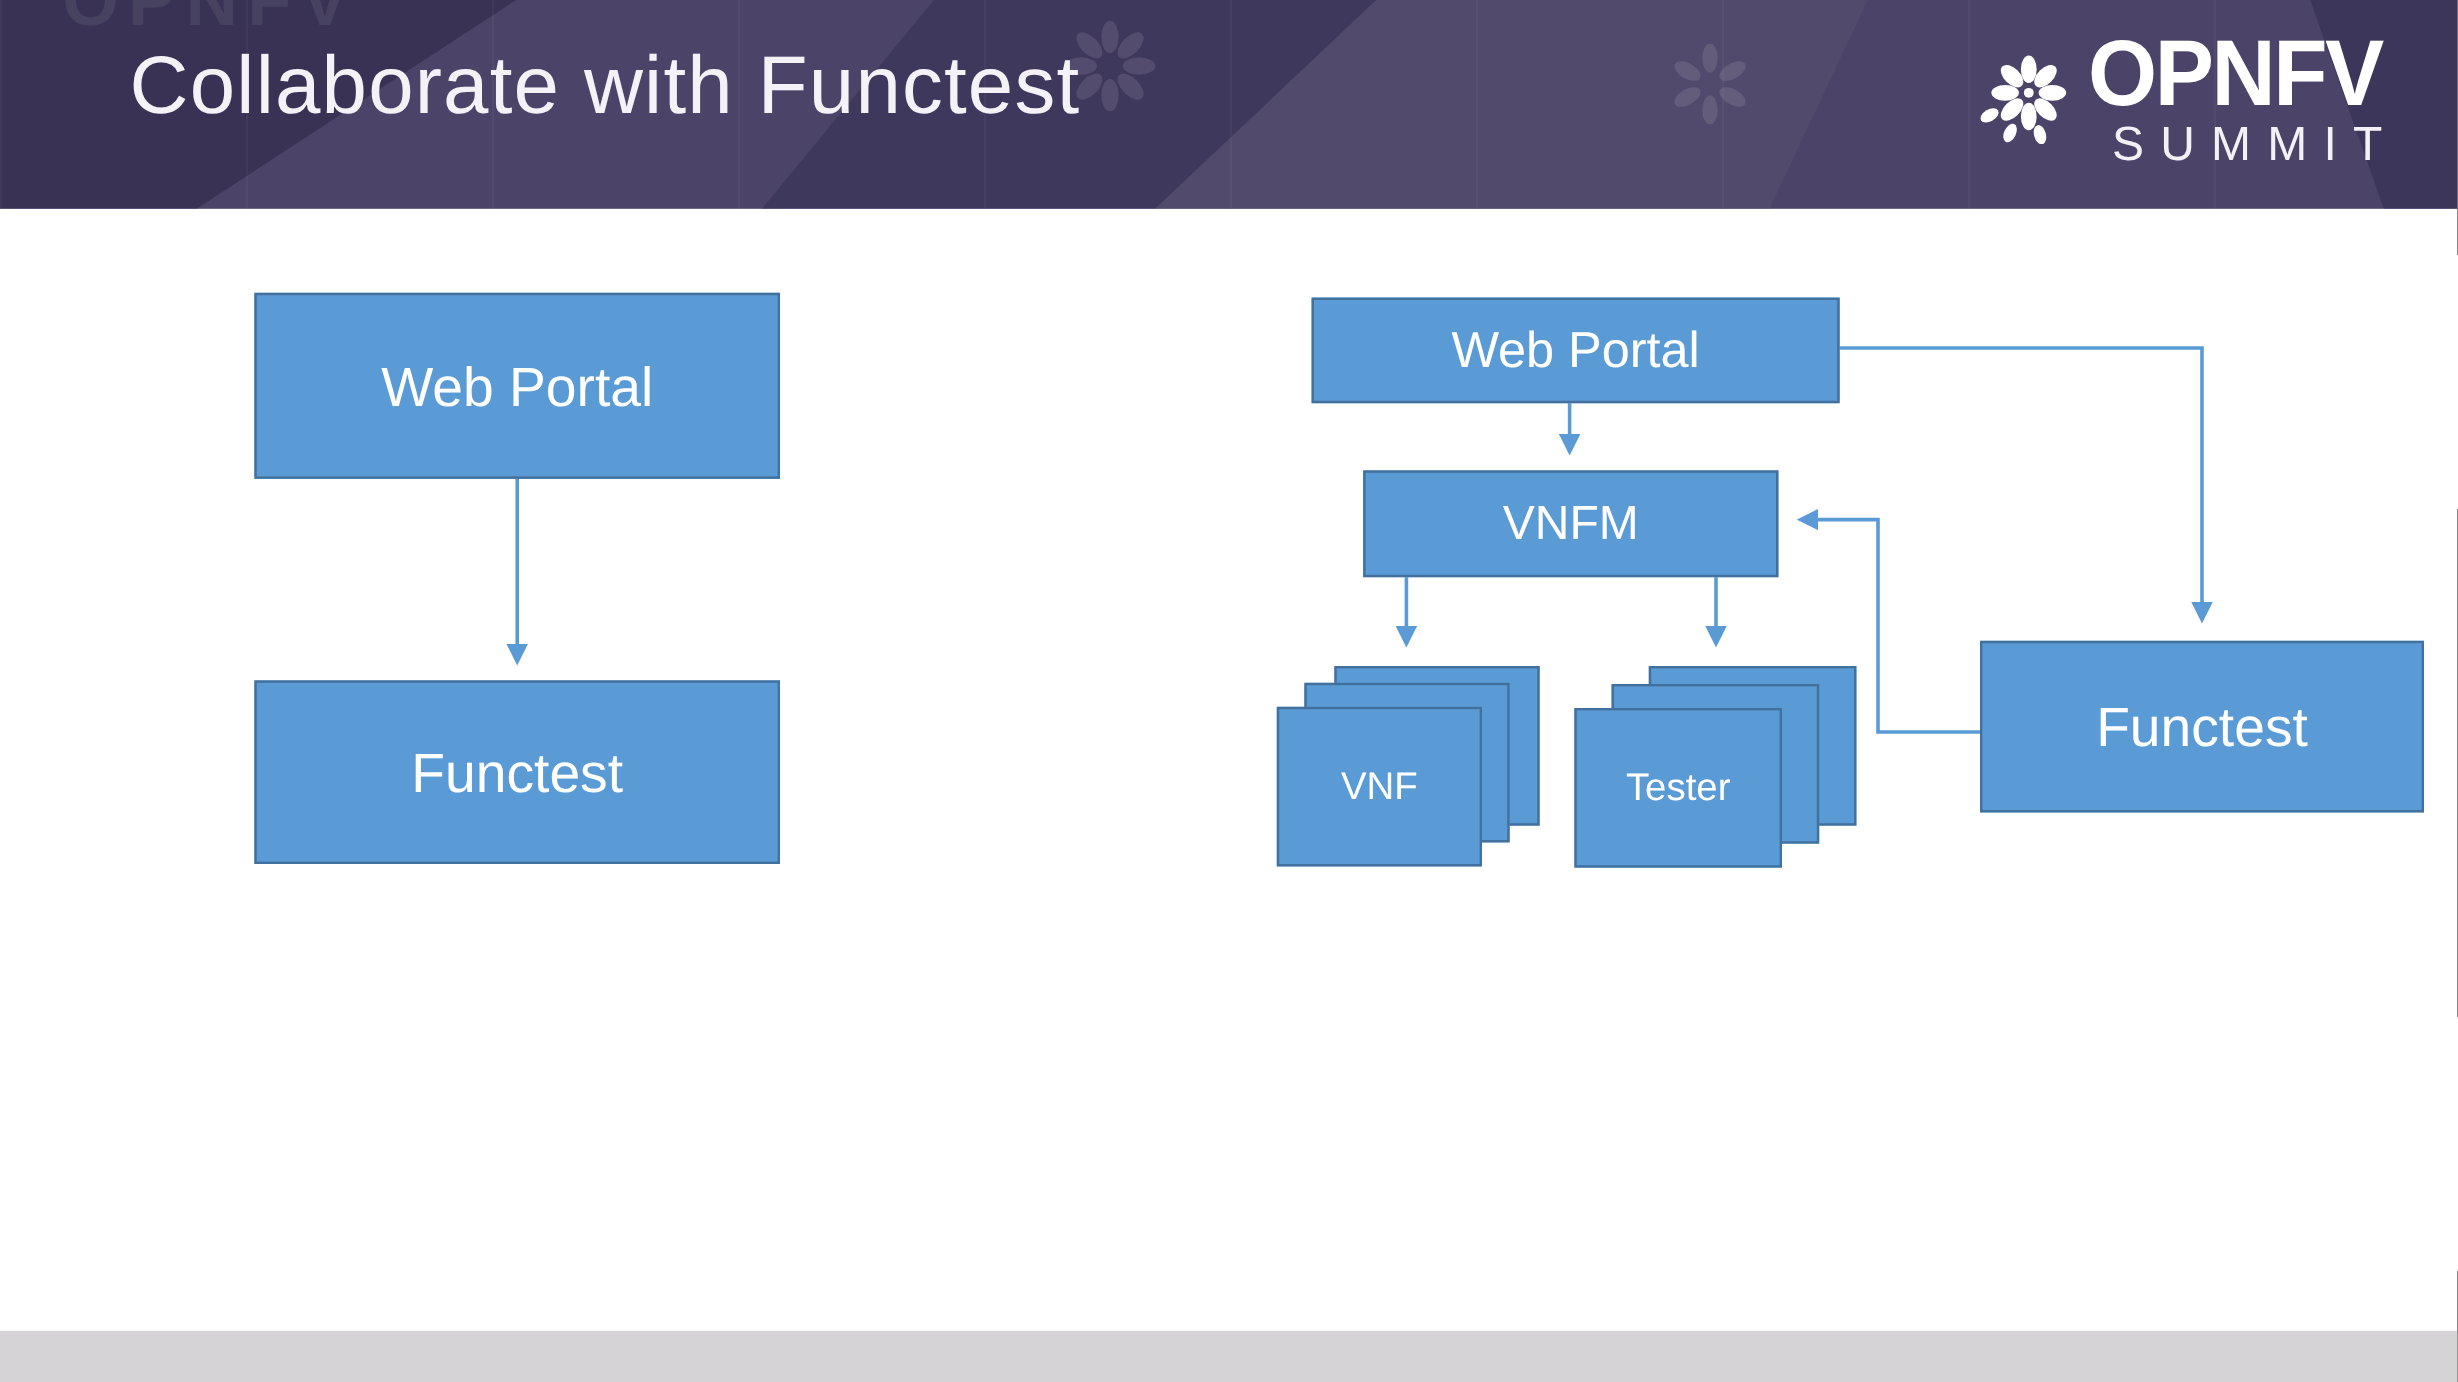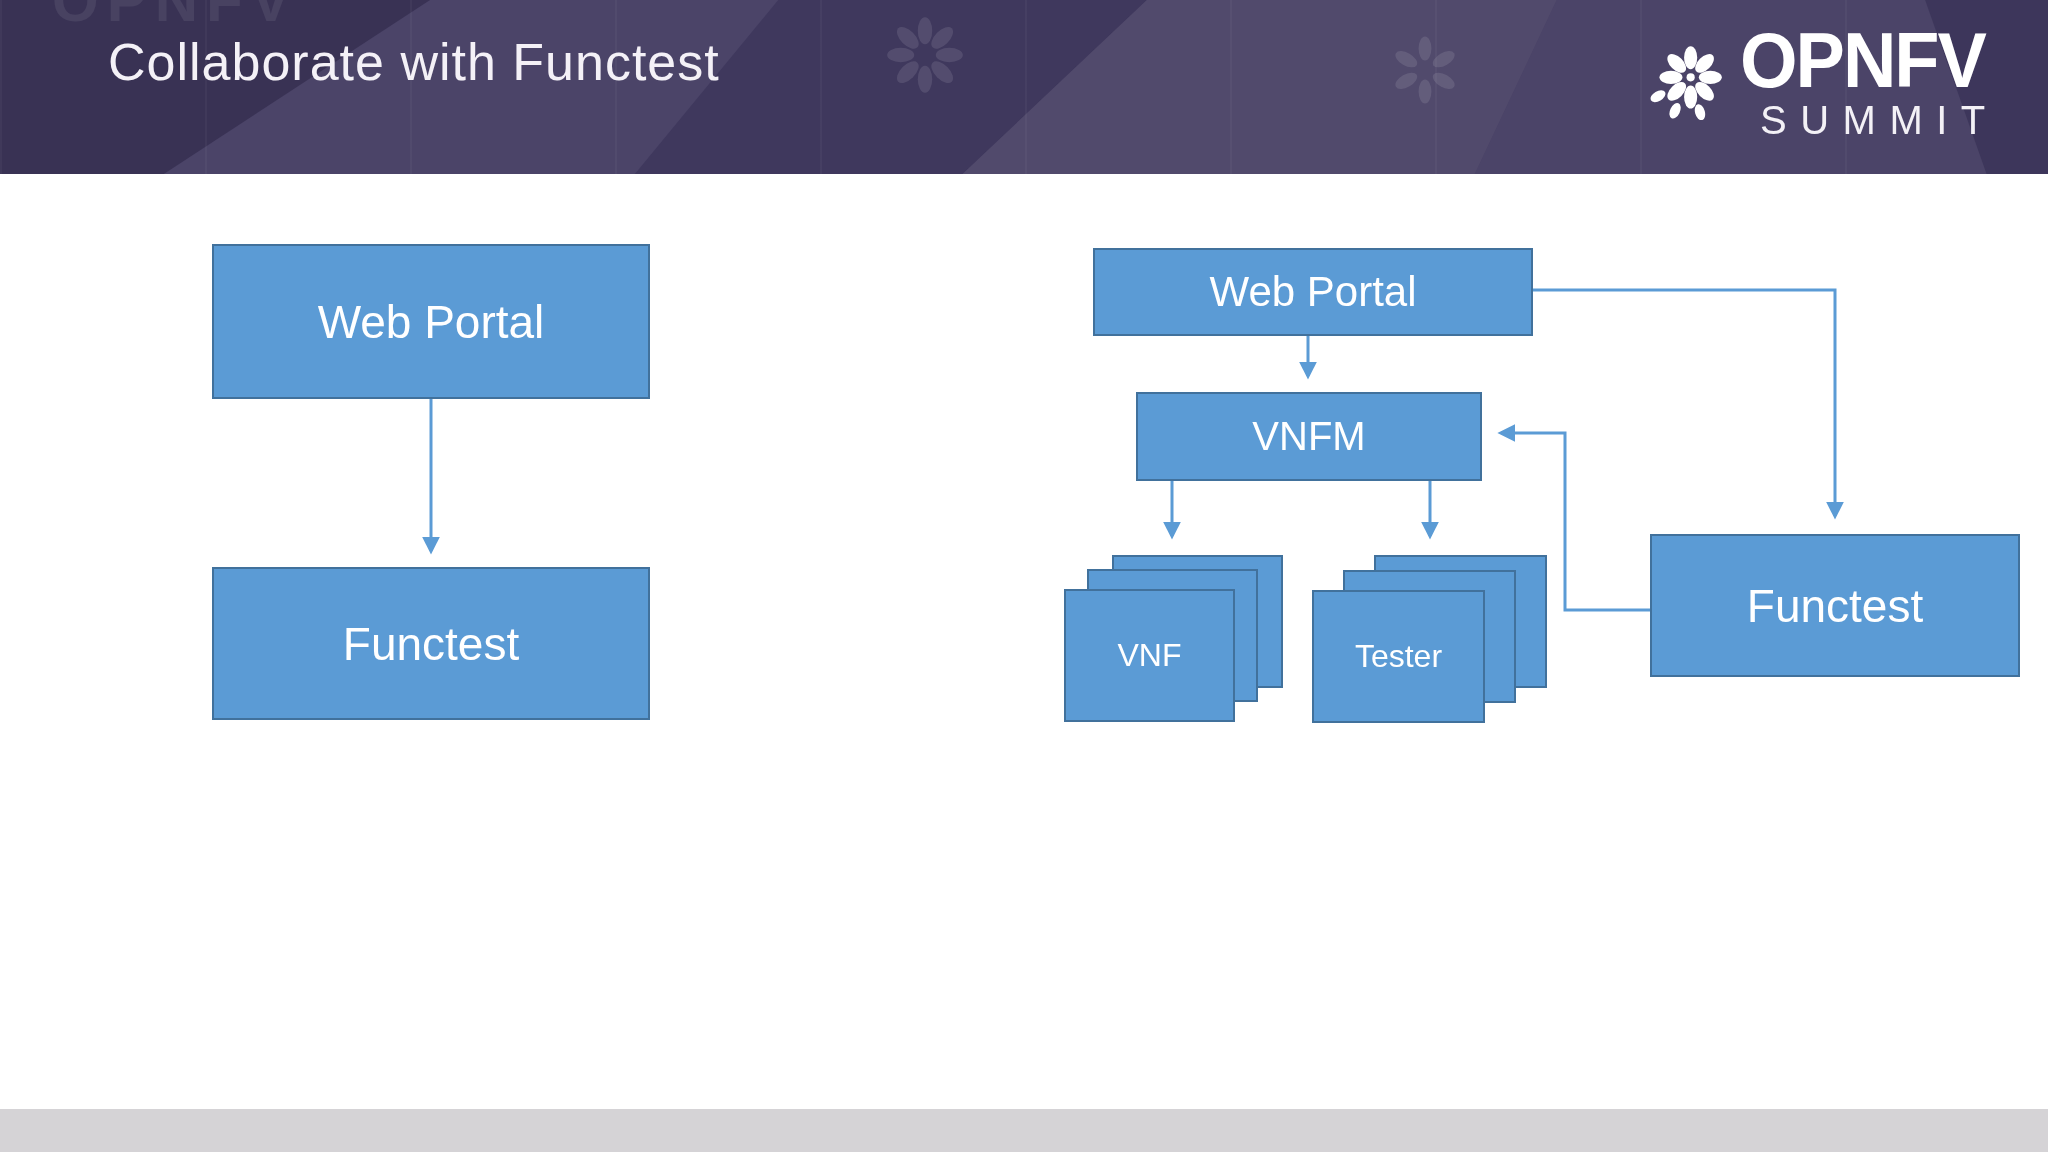--- a/index.html
+++ b/index.html
@@ -40,7 +40,7 @@
   .page-title {
     position: absolute;
     left: 108px; top: 32px;
-    font-size: 52px;
+    font-size: 68px;
     font-weight: 400;
     color: #f4f1f7;
     letter-spacing: 1px;

